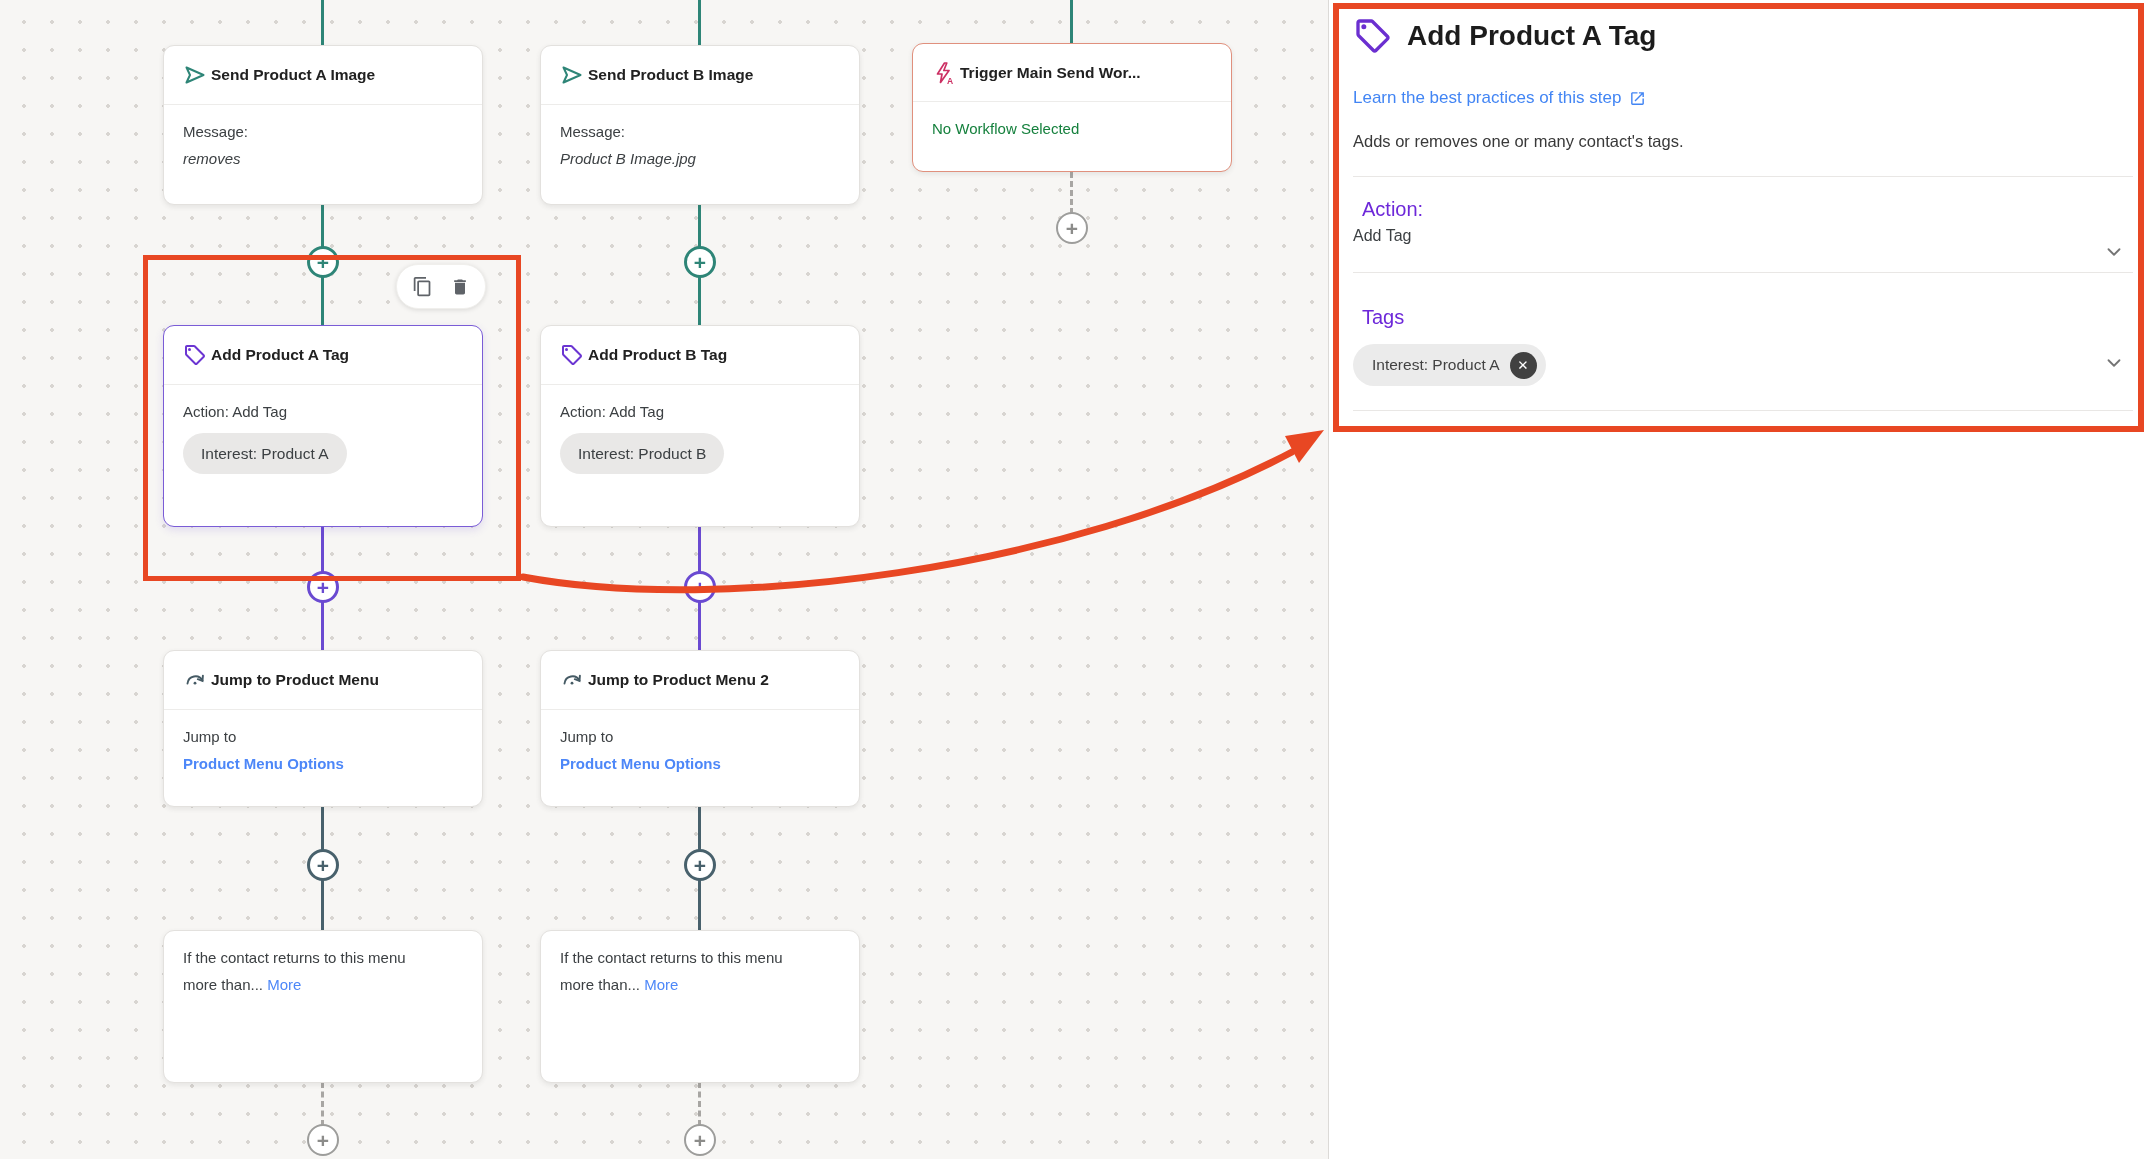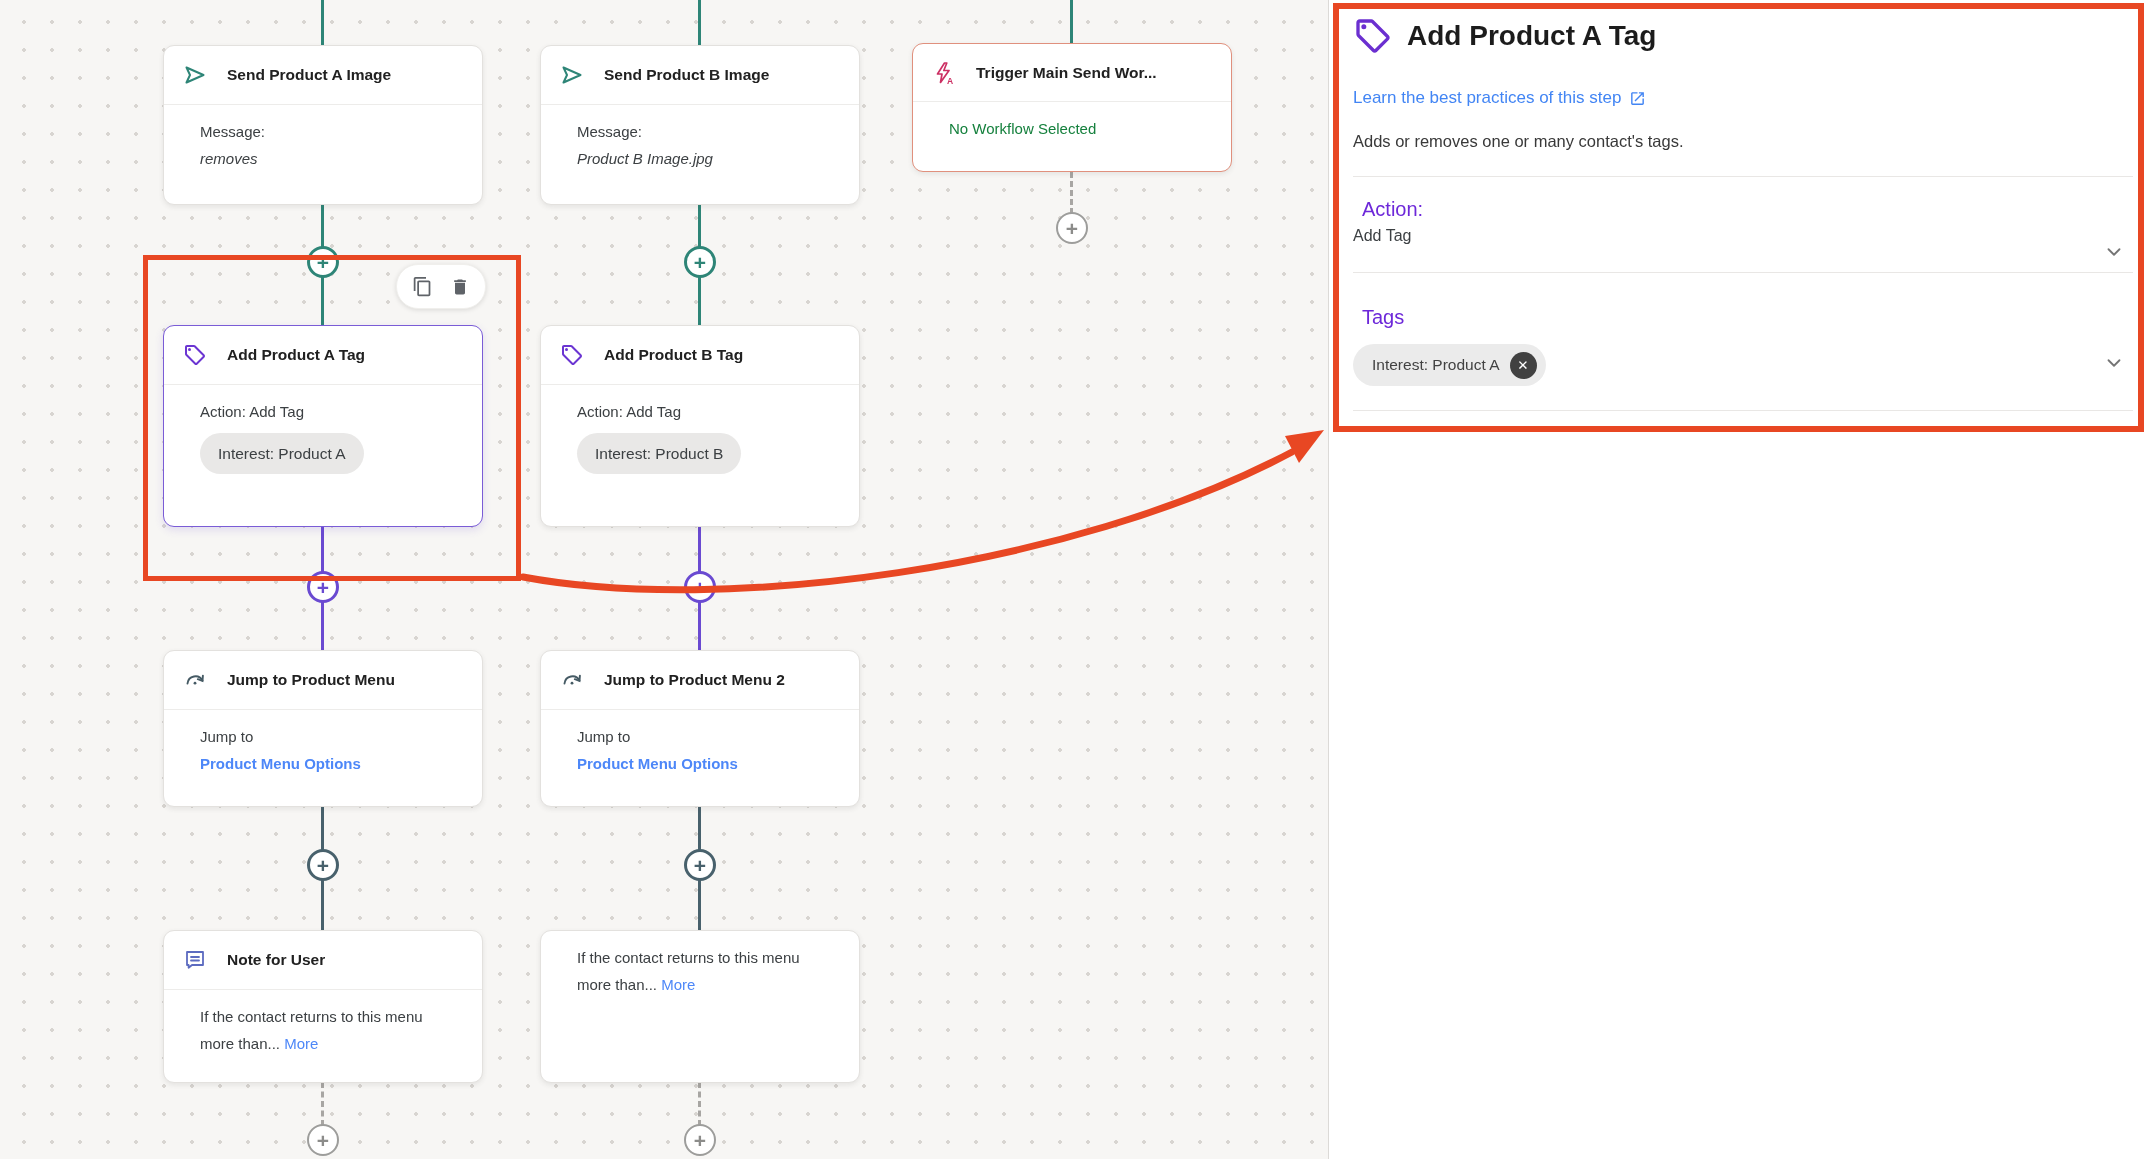--- a/index.html
+++ b/index.html
@@ -33,7 +33,7 @@
     position:absolute;width:320px;background:#fff;border:1px solid #e3e1de;border-radius:11px;
     box-shadow:0 2px 5px rgba(70,70,70,.10);box-sizing:border-box;z-index:3;
   }
-  .node-header{display:flex;align-items:center;gap:20px;height:58px;padding:0 19px;border-bottom:1px solid #edecea}
+  .node-header{display:flex;align-items:center;gap:4px;height:58px;padding:0 19px;border-bottom:1px solid #edecea}
   .node-title{font-size:15.5px;font-weight:700;color:#212121;white-space:nowrap;overflow:hidden}
   .node-body{padding:13px 36px 18px;font-size:15px;color:#3c4043;line-height:27px}
   .italic{font-style:italic}

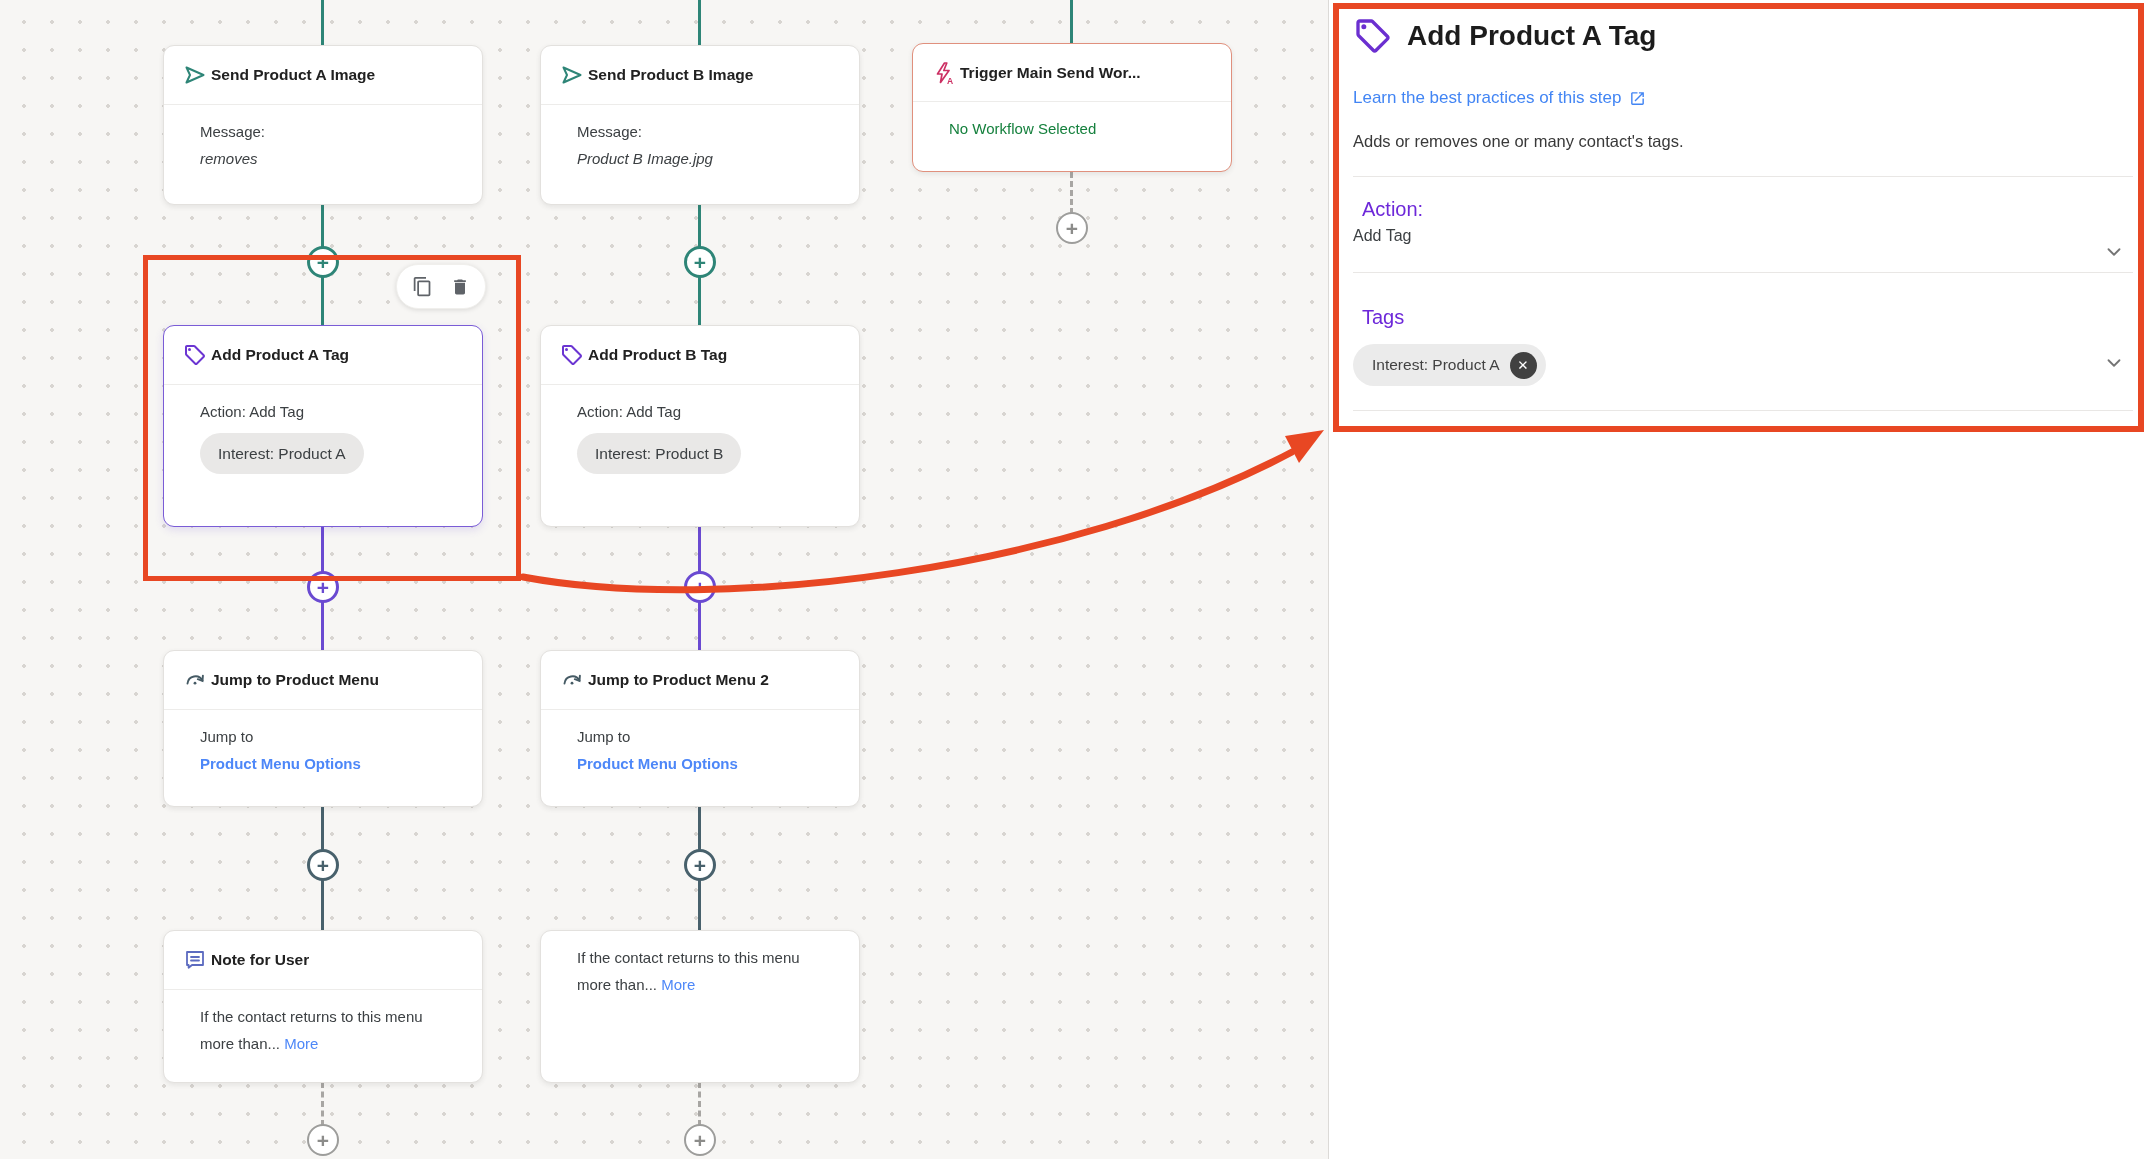--- a/index.html
+++ b/index.html
@@ -35,7 +35,7 @@
   }
   .node-header{display:flex;align-items:center;gap:4px;height:58px;padding:0 19px;border-bottom:1px solid #edecea}
   .node-title{font-size:15.5px;font-weight:700;color:#212121;white-space:nowrap;overflow:hidden}
-  .node-body{padding:13px 36px 18px;font-size:15px;color:#3c4043;line-height:27px}
+  .node-body{padding:13px 19px 18px;font-size:15px;color:#3c4043;line-height:27px}
   .italic{font-style:italic}
   .node.selected{border:1.7px solid #7a5cd6;box-shadow:0 3px 9px rgba(106,74,209,.16)}
   .node.trigger{border:1.7px solid #e0907d}

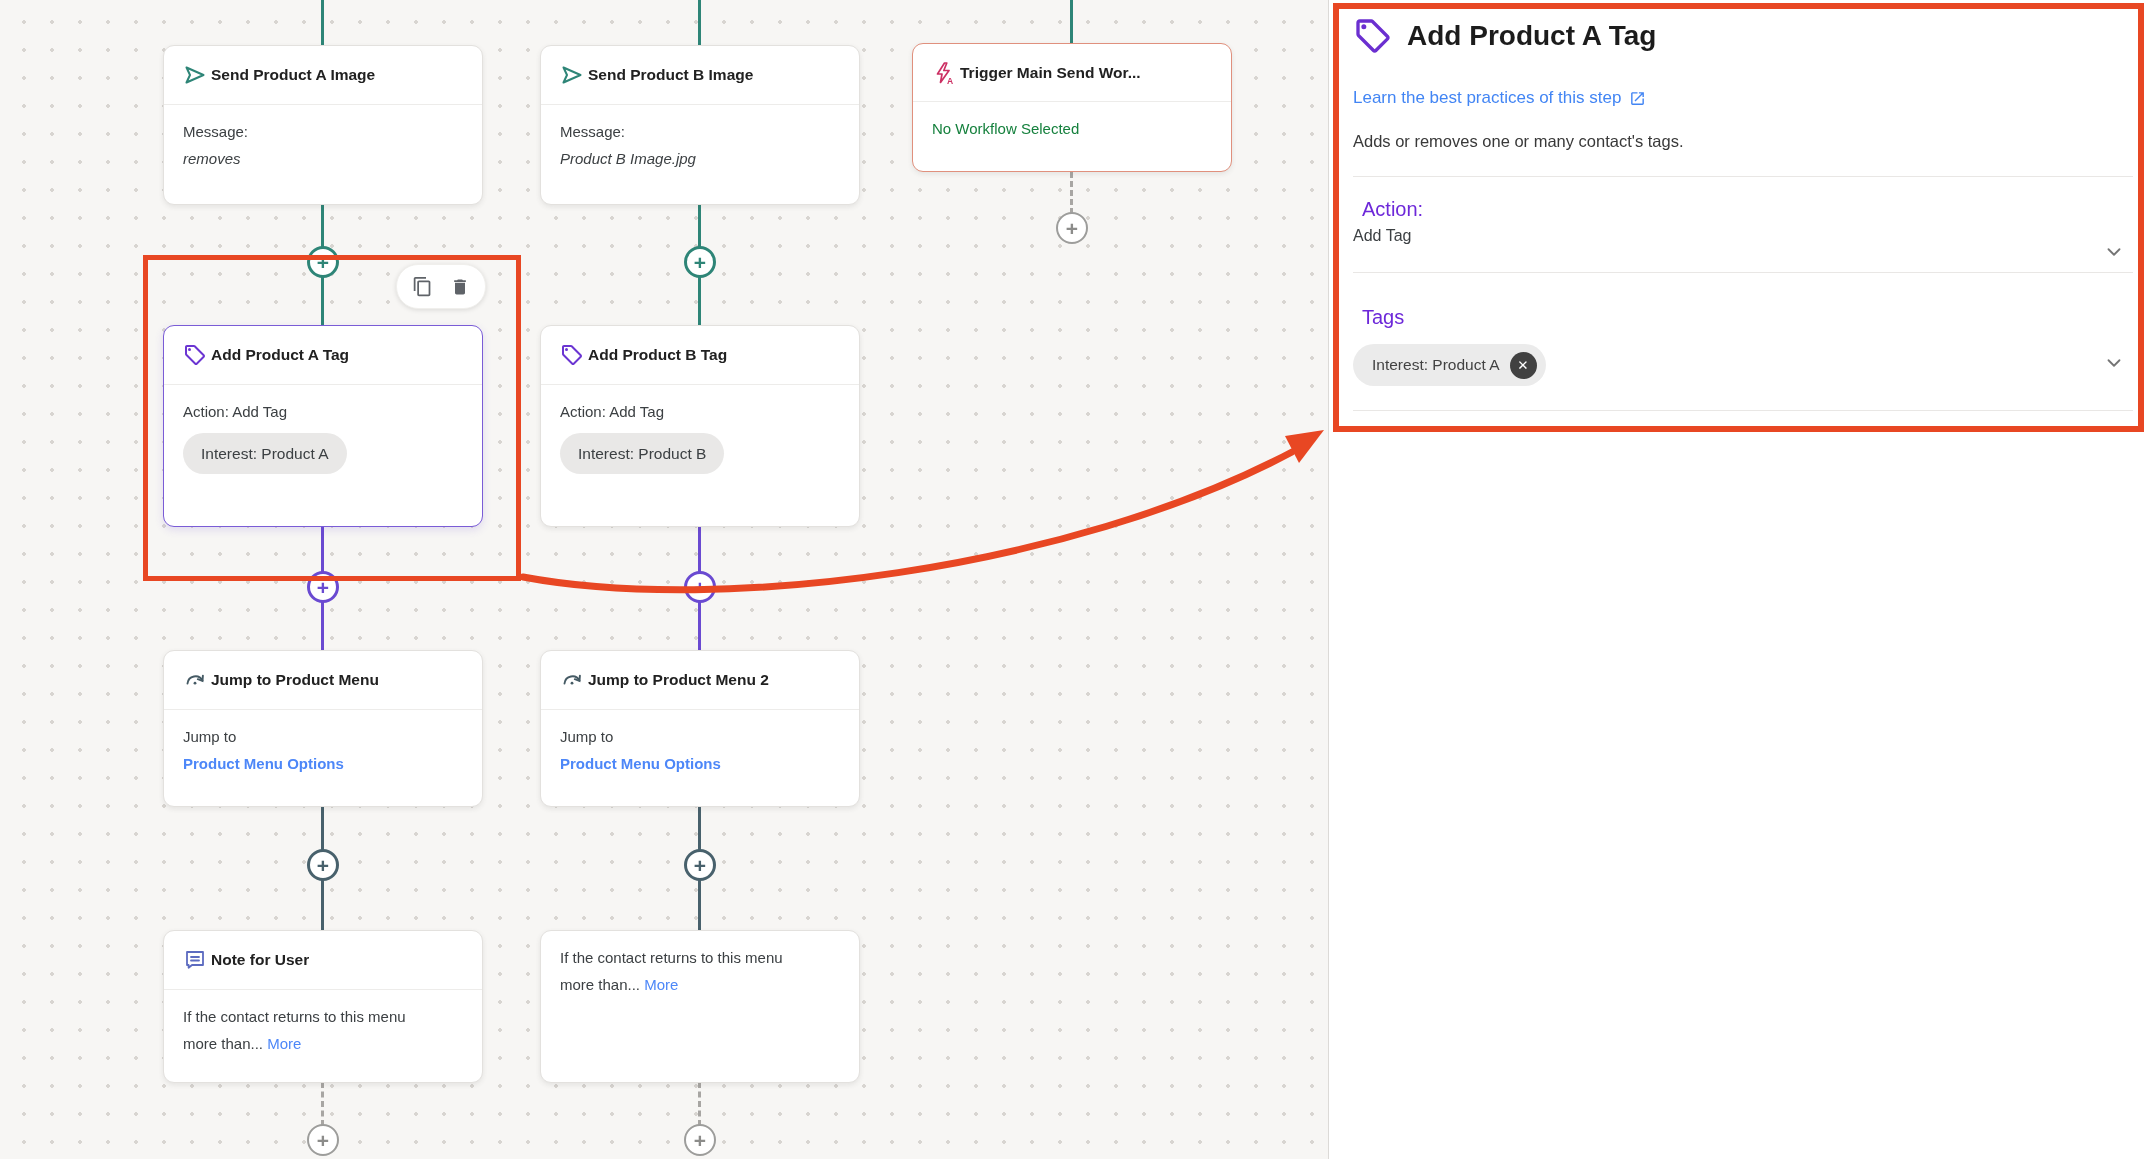--- a/index.html
+++ b/index.html
@@ -234,15 +234,6 @@
   </div>
 
   <div class="node" style="left:163px;top:930px;height:153px">
-    <div class="node-header">
-      <span class="icon">
-        <svg width="24" height="24" viewBox="0 0 24 24" fill="none" stroke="#5c6bc0" stroke-width="1.8">
-            <path d="M4 4 h16 v13 h-11 l-3.4 2.8 v-2.8 h-1.6 z" stroke-linejoin="round"></path>
-            <path d="M8 9 h8 M8 12.5 h8" stroke-linecap="round"></path>
-          </svg>
-      </span>
-      <span class="node-title">Note for User</span>
-    </div>
     <div class="node-body note-text">
       <span>If the contact returns to this menu more than...</span>
       <span class="blue">More</span>

